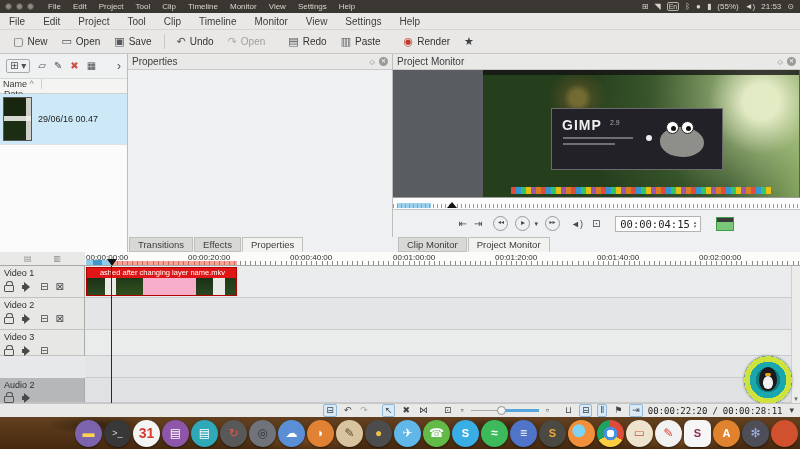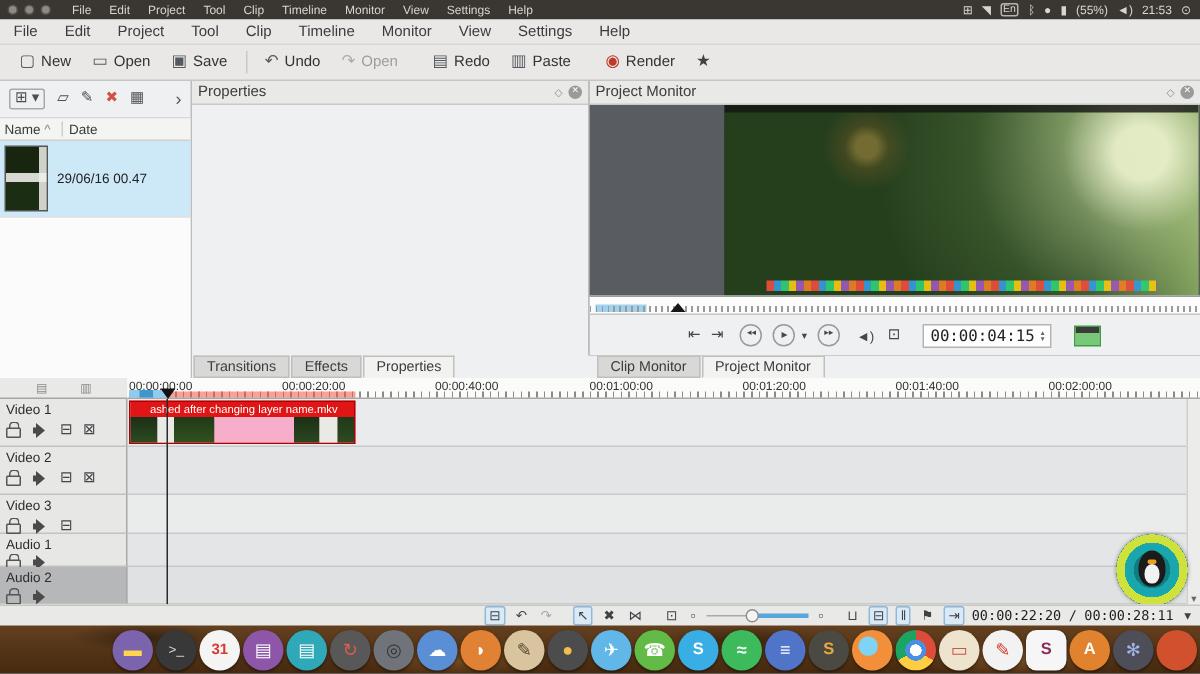--- a/index.html
+++ b/index.html
@@ -31,7 +31,7 @@
   
   .bin-tools{display:flex;align-items:center;gap:8px;padding:5px 6px;font-size:10px;color:#4d5154;border-bottom:1px solid #d8d8d6;}
   .bin-tool{line-height:1;}
-  .bin-cols{display:flex;font-size:9px;background:#f4f4f3;border-bottom:1px solid #cfcfce;height:14px;align-items:center;}
+  .bin-cols{display:flex;font-size:9px;background:#f4f4f3;border-bottom:1px solid #cfcfce;height:14px;flex-direction:column;}
   .bin-col-name{width:38px;padding-left:3px;border-right:1px solid #cfcfce;}
   .bin-col-date{padding-left:4px;}
   .bin-row{position:relative;height:50px;background:#cde9f8;border-bottom:1px solid #dfe0e1;}

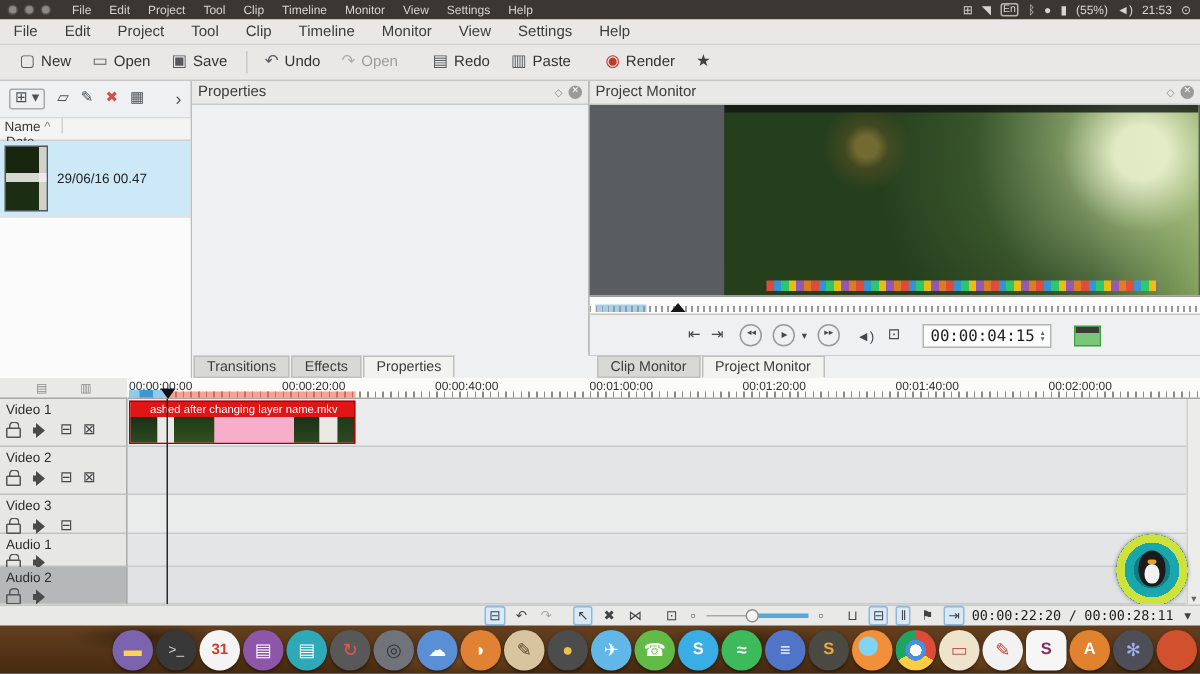--- a/index.html
+++ b/index.html
@@ -287,6 +287,21 @@
 
   <div class="video">
     <div class="video-topbar"></div>
+    <div class="splash">
+      <span class="splash-title">GIMP</span>
+      <span class="splash-ver">2.9</span>
+      <span class="splash-line" style="top:28px;width:70px;"></span>
+      <span class="splash-line" style="top:34px;width:52px;"></span>
+      <span class="wilber">
+        <span class="eye" style="left:6px;">
+            <span class="pupil"></span>
+          </span>
+        <span class="eye" style="left:21px;">
+            <span class="pupil"></span>
+          </span>
+        <span class="wdot"></span>
+      </span>
+    </div>
     <div class="video-dock"></div>
   </div>
 

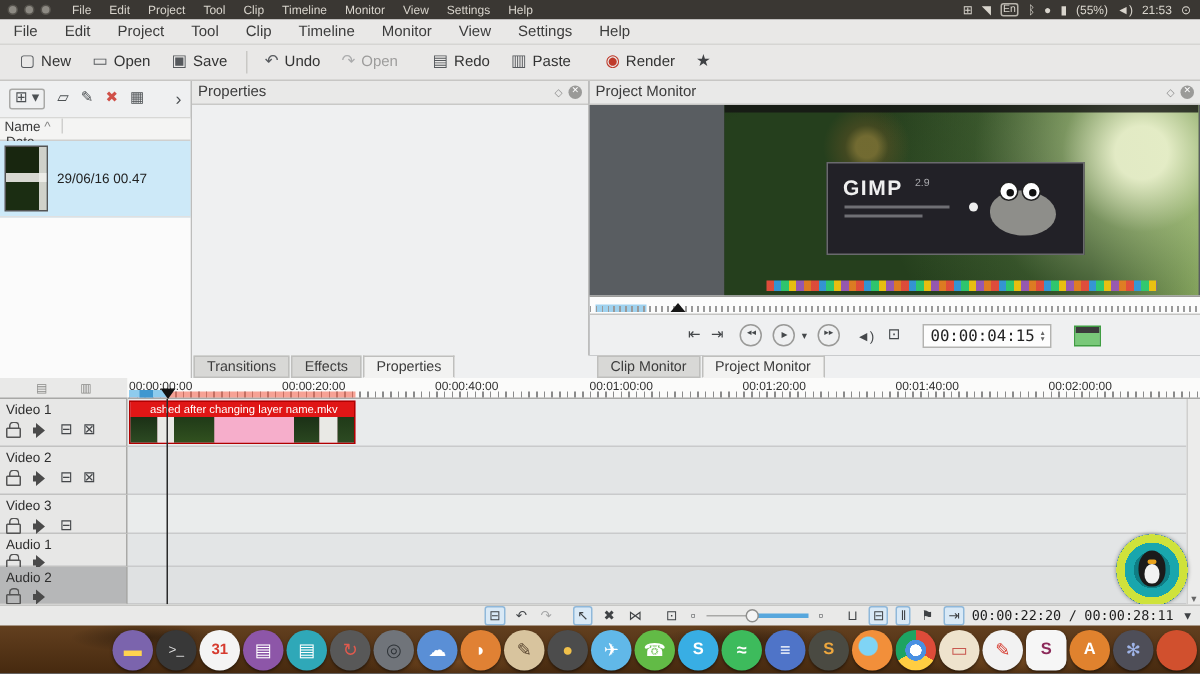--- a/index.html
+++ b/index.html
@@ -387,13 +387,6 @@
         <span class="tg">⊟</span>
       </div>
     </div>
-    <div class="thead" style="top:90px;height:22px;">
-      <div class="tname">Audio 1</div>
-      <div class="ticons" style="margin-top:1px;">
-        <span class="ti ti-lock"></span>
-        <span class="ti ti-spk"></span>
-      </div>
-    </div>
     <div class="thead" style="top:112px;height:25px;background:#b6b7b8;">
       <div class="tname">Audio 2</div>
       <div class="ticons" style="margin-top:2px;">

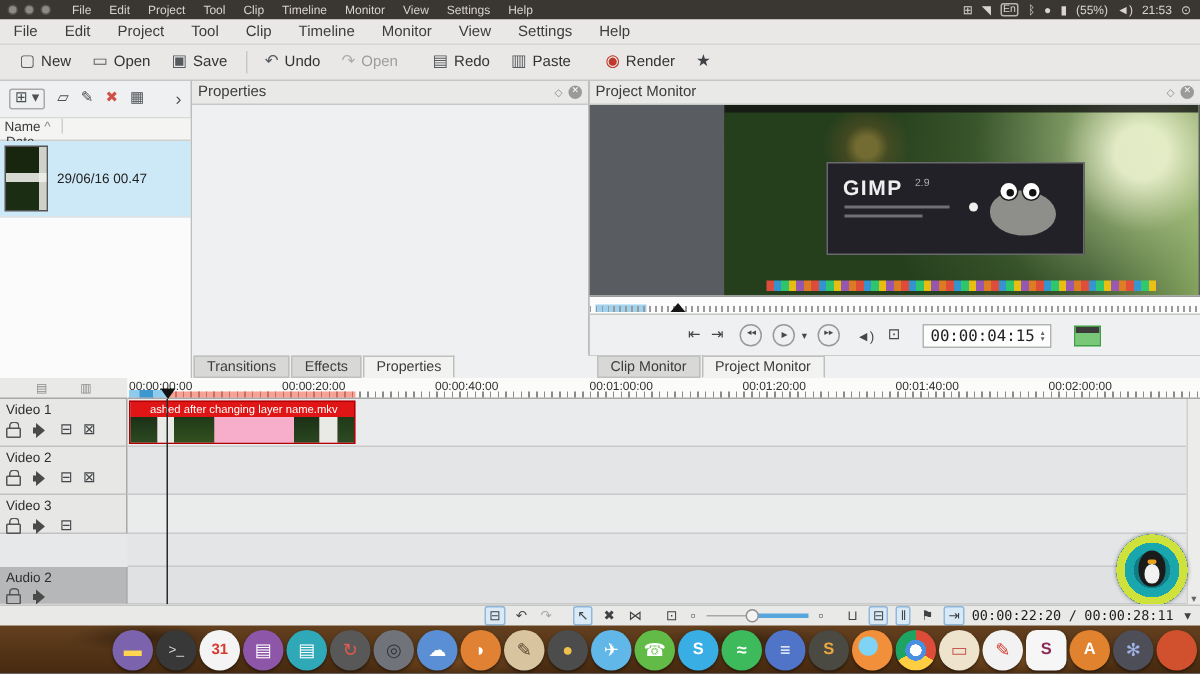--- a/index.html
+++ b/index.html
@@ -446,7 +446,7 @@
   <div class="dock">
     <span class="dicon" style="background: rgb(123, 100, 173); color: rgb(255, 212, 79);">▬</span>
       <span class="dicon" style="background: rgb(56, 56, 56); color: rgb(222, 222, 222); font-size: 9px;">&gt;_</span>
-      <span class="dicon" style="background: rgb(244, 244, 244); color: rgb(214, 59, 47); font-size: 10px; font-weight: bold; text-align: right;">31</span>
+      <span class="dicon" style="background: rgb(244, 244, 244); color: rgb(214, 59, 47); font-size: 14px; font-weight: bold; text-align: right;">31</span>
       <span class="dicon" style="background: rgb(141, 86, 168); color: rgb(255, 255, 255);">▤</span>
       <span class="dicon" style="background: rgb(47, 168, 184); color: rgb(255, 255, 255);">▤</span>
       <span class="dicon" style="background: rgb(88, 88, 88); color: rgb(224, 90, 78);">↻</span>

